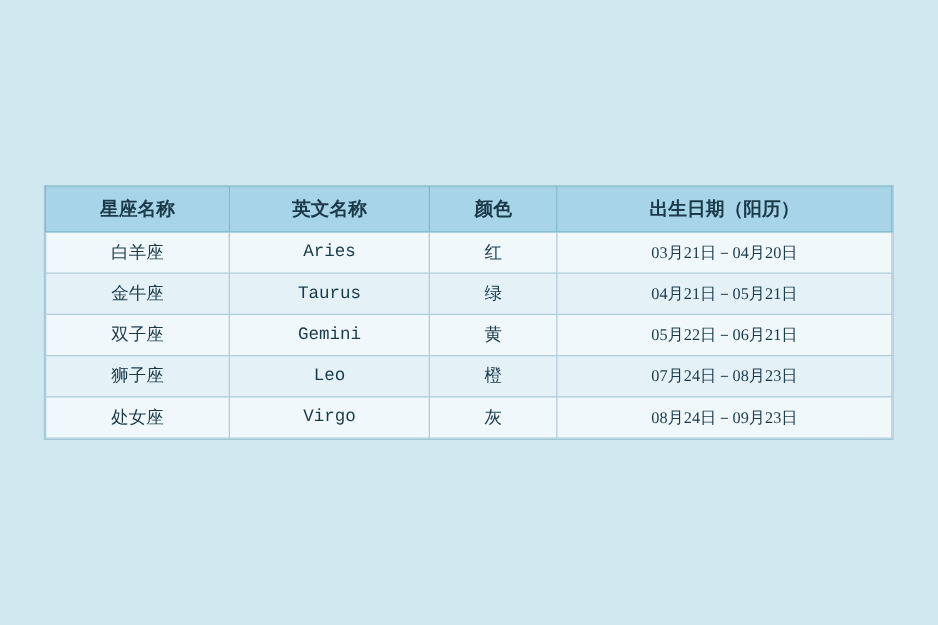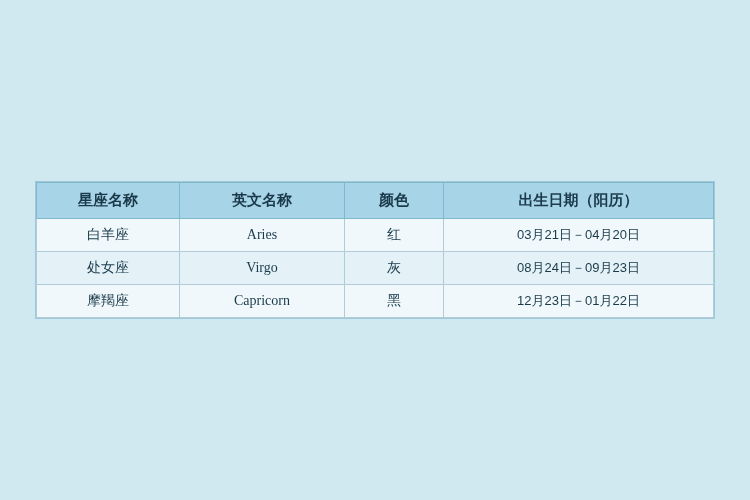--- a/index.html
+++ b/index.html
@@ -61,7 +61,7 @@
     }
 
     tbody td:nth-child(2) {
-      font-family: Liberation Serif, serif;
+      font-family: Liberation Mono, monospace;
       font-size: 14px;
     }
 

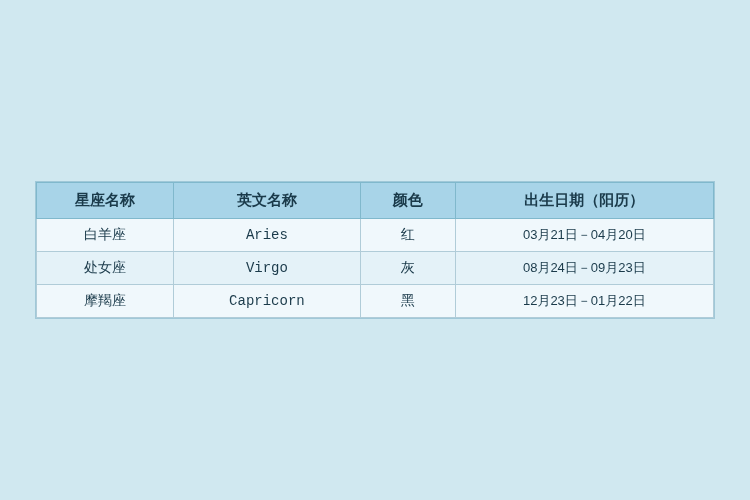--- a/index.html
+++ b/index.html
@@ -66,7 +66,7 @@
     }
 
     tbody td:nth-child(4) {
-      font-family: Liberation Sans, sans-serif;
+      font-family: Liberation Serif, serif;
       font-size: 13px;
     }
   </style>

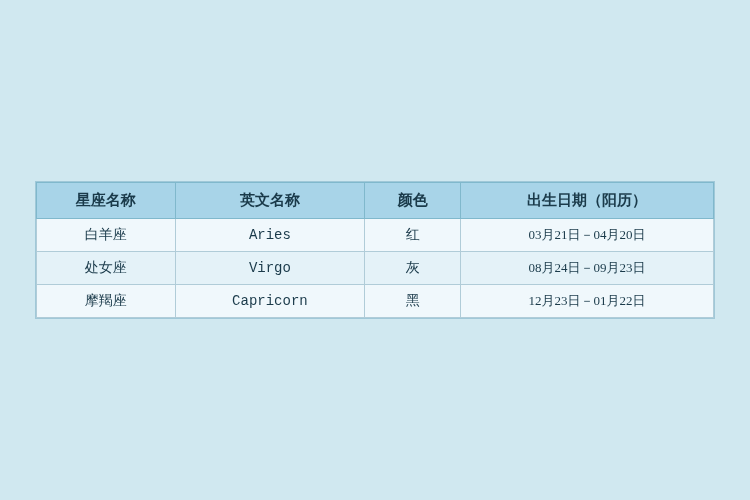--- a/index.html
+++ b/index.html
@@ -91,6 +91,12 @@
           <td>03月21日－04月20日</td>
         </tr>
         <tr>
+          <td>金牛座</td>
+          <td>Taurus</td>
+          <td>绿</td>
+          <td>04月21日－05月21日</td>
+        </tr>
+        <tr>
           <td>处女座</td>
           <td>Virgo</td>
           <td>灰</td>

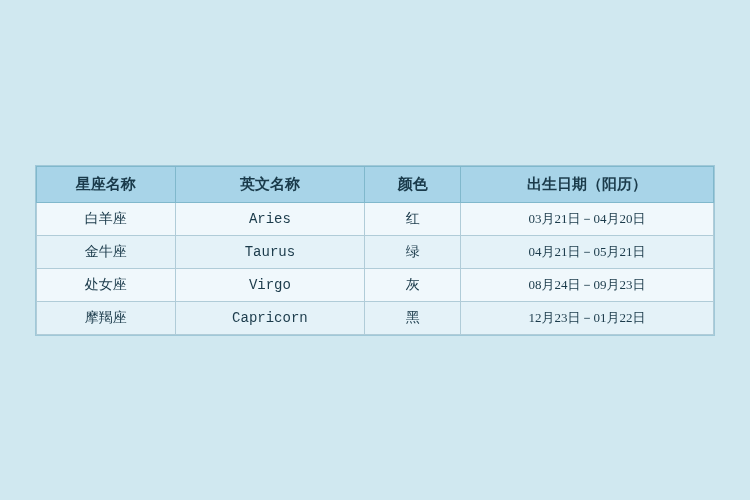--- a/index.html
+++ b/index.html
@@ -97,6 +97,12 @@
           <td>04月21日－05月21日</td>
         </tr>
         <tr>
+          <td>双子座</td>
+          <td>Gemini</td>
+          <td>黄</td>
+          <td>05月22日－06月21日</td>
+        </tr>
+        <tr>
           <td>处女座</td>
           <td>Virgo</td>
           <td>灰</td>

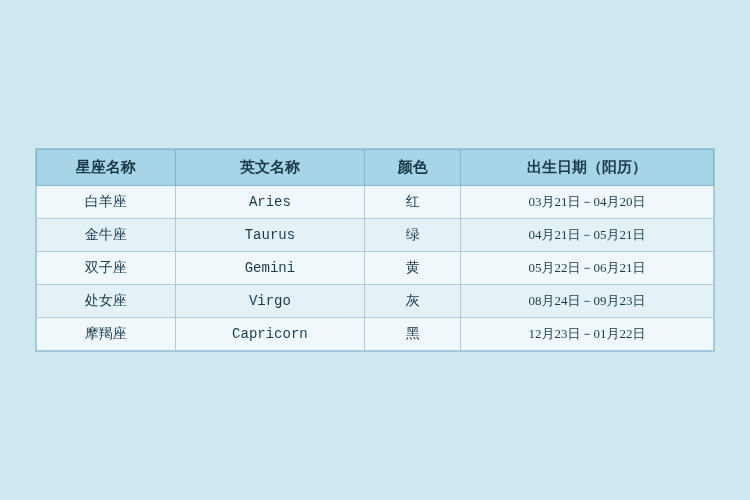--- a/index.html
+++ b/index.html
@@ -103,6 +103,12 @@
           <td>05月22日－06月21日</td>
         </tr>
         <tr>
+          <td>狮子座</td>
+          <td>Leo</td>
+          <td>橙</td>
+          <td>07月24日－08月23日</td>
+        </tr>
+        <tr>
           <td>处女座</td>
           <td>Virgo</td>
           <td>灰</td>

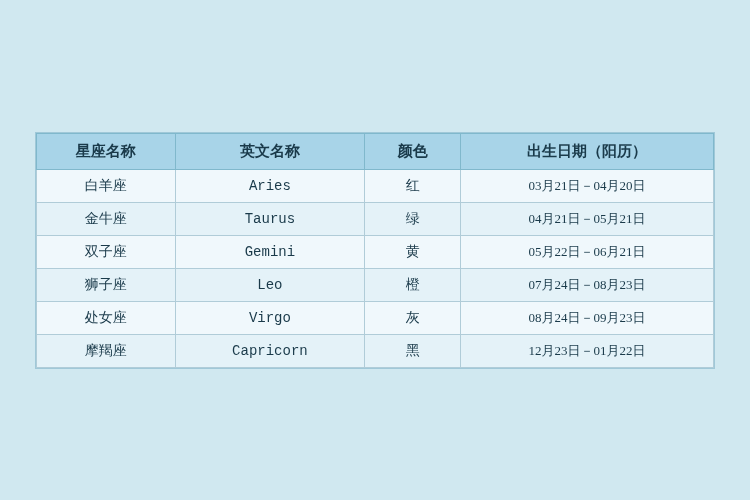--- a/index.html
+++ b/index.html
@@ -114,12 +114,6 @@
           <td>灰</td>
           <td>08月24日－09月23日</td>
         </tr>
-        <tr>
-          <td>摩羯座</td>
-          <td>Capricorn</td>
-          <td>黑</td>
-          <td>12月23日－01月22日</td>
-        </tr>
       </tbody>
   </table>
 </div>

